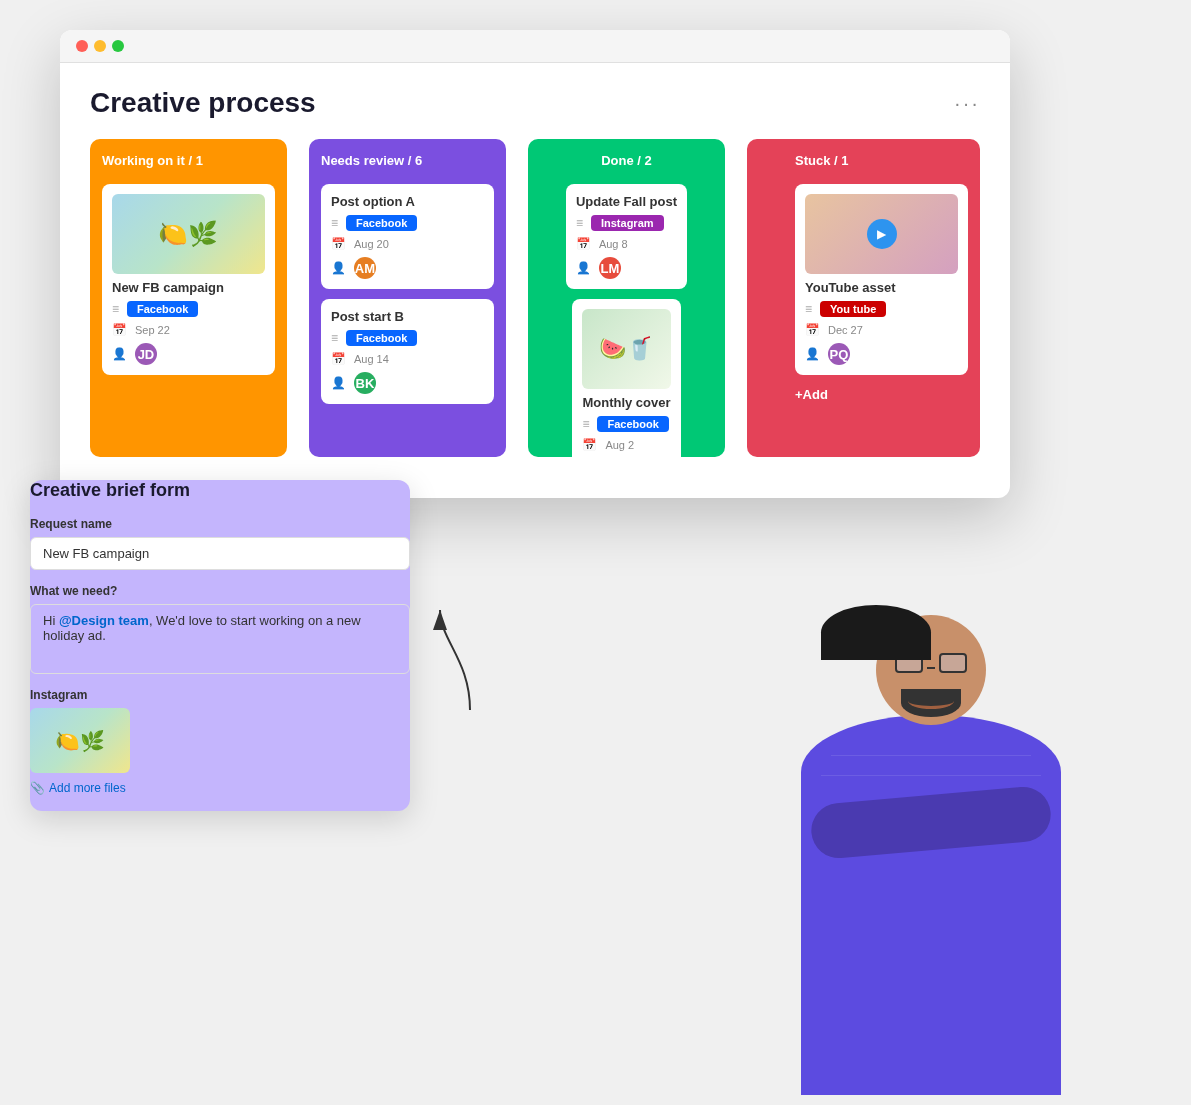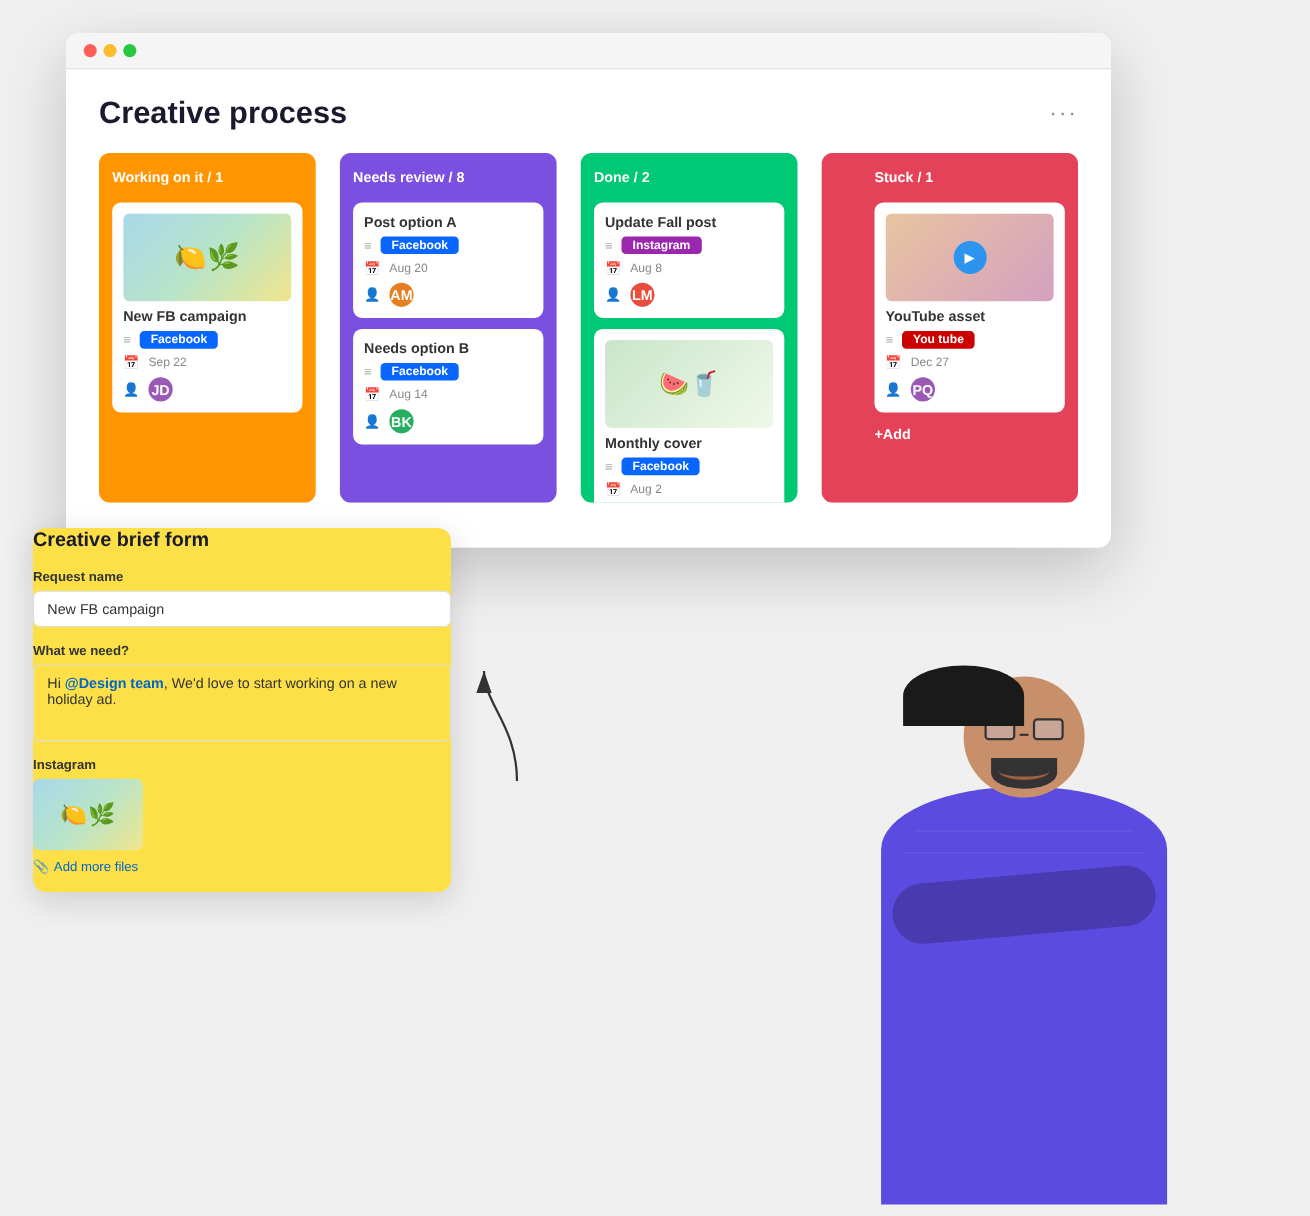--- a/index.html
+++ b/index.html
@@ -403,7 +403,7 @@
       </div>
 
       <div class="kanban-column col-review">
-        <div class="col-header">Needs review / 8</div>
+        <div class="col-header">Needs review / 6</div>
         <div class="card">
           <div class="card-title">Post option A</div>
           <div class="card-row">

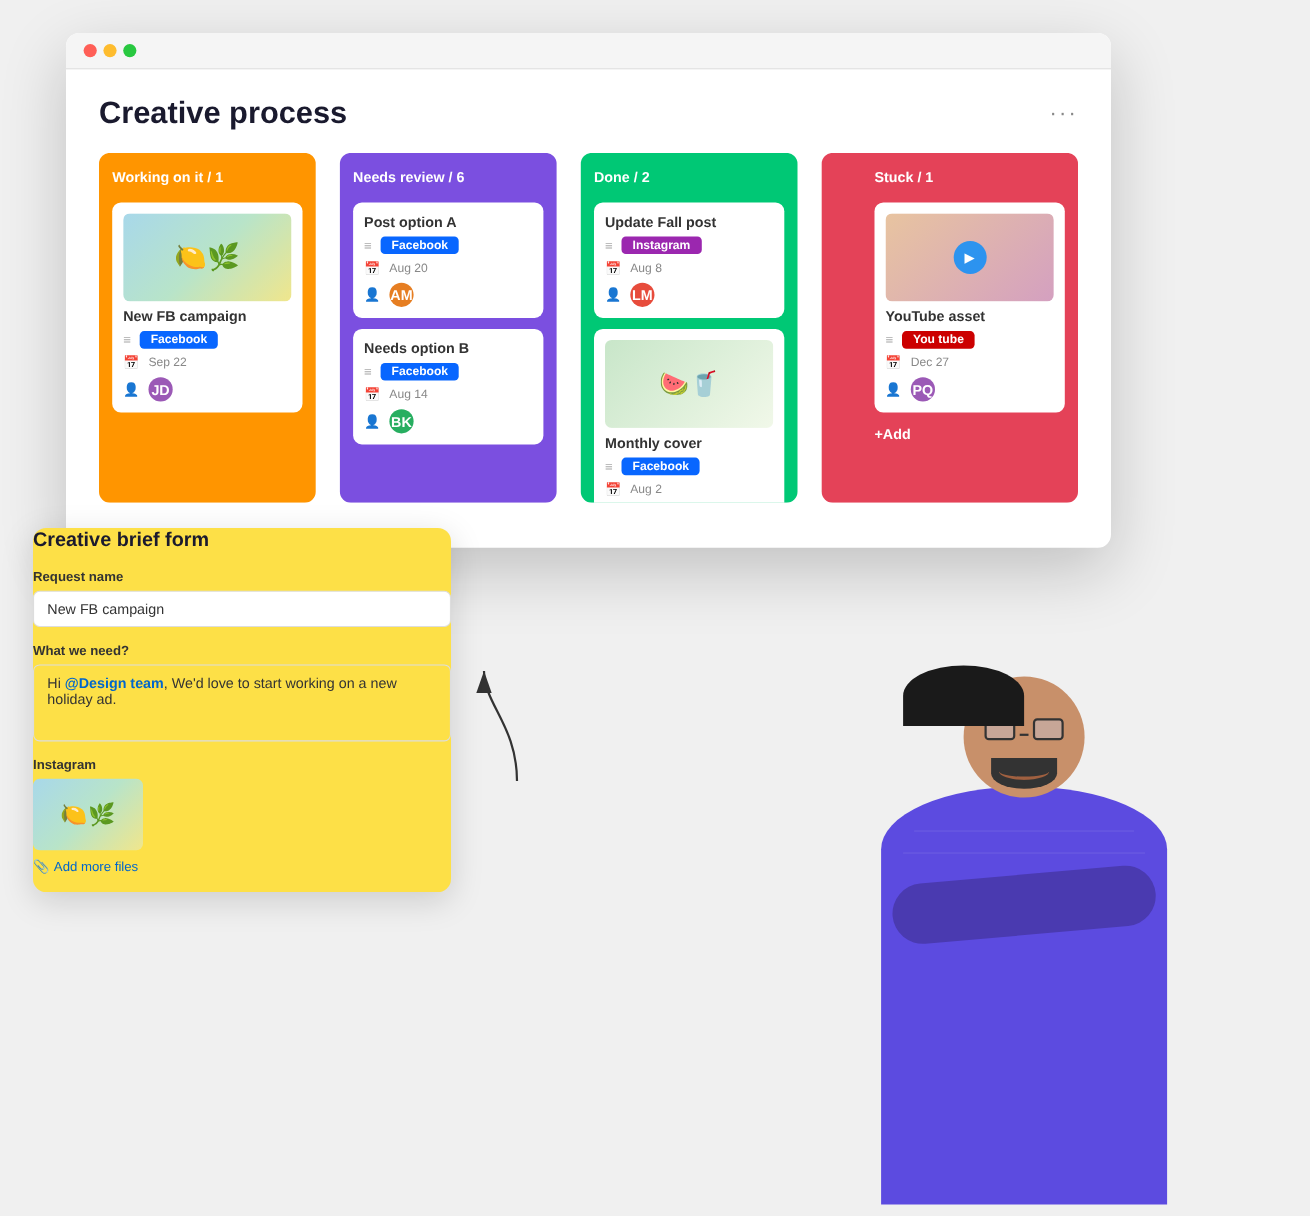--- a/index.html
+++ b/index.html
@@ -84,7 +84,7 @@
     }
     .col-working { background: #FF9500; }
     .col-review { background: #7B4FE0; }
-    .col-done { background: #00C875; }
+    .col-done { background: #00C875; align-items: center; }
     .col-stuck { background: #E44258; padding-left: 48px; }
 
     .col-header {

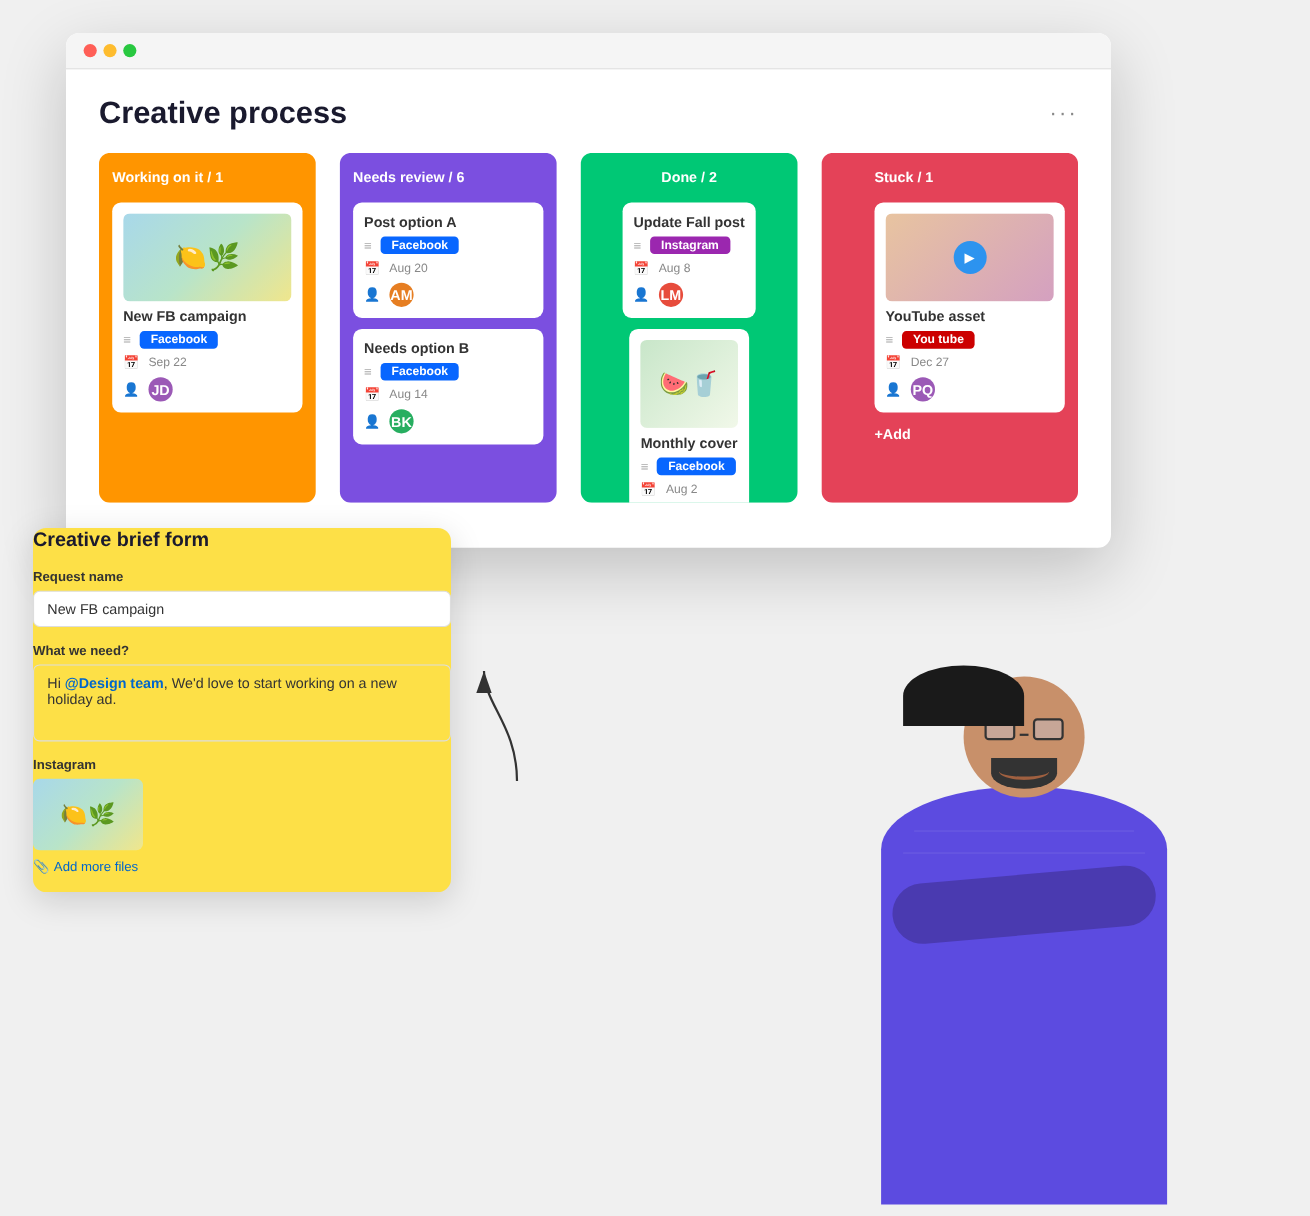--- a/index.html
+++ b/index.html
@@ -420,7 +420,7 @@
           </div>
         </div>
         <div class="card">
-          <div class="card-title">Needs option B</div>
+          <div class="card-title">Post start B</div>
           <div class="card-row">
             <span class="card-icon">≡</span>
             <span class="tag tag-facebook">Facebook</span>

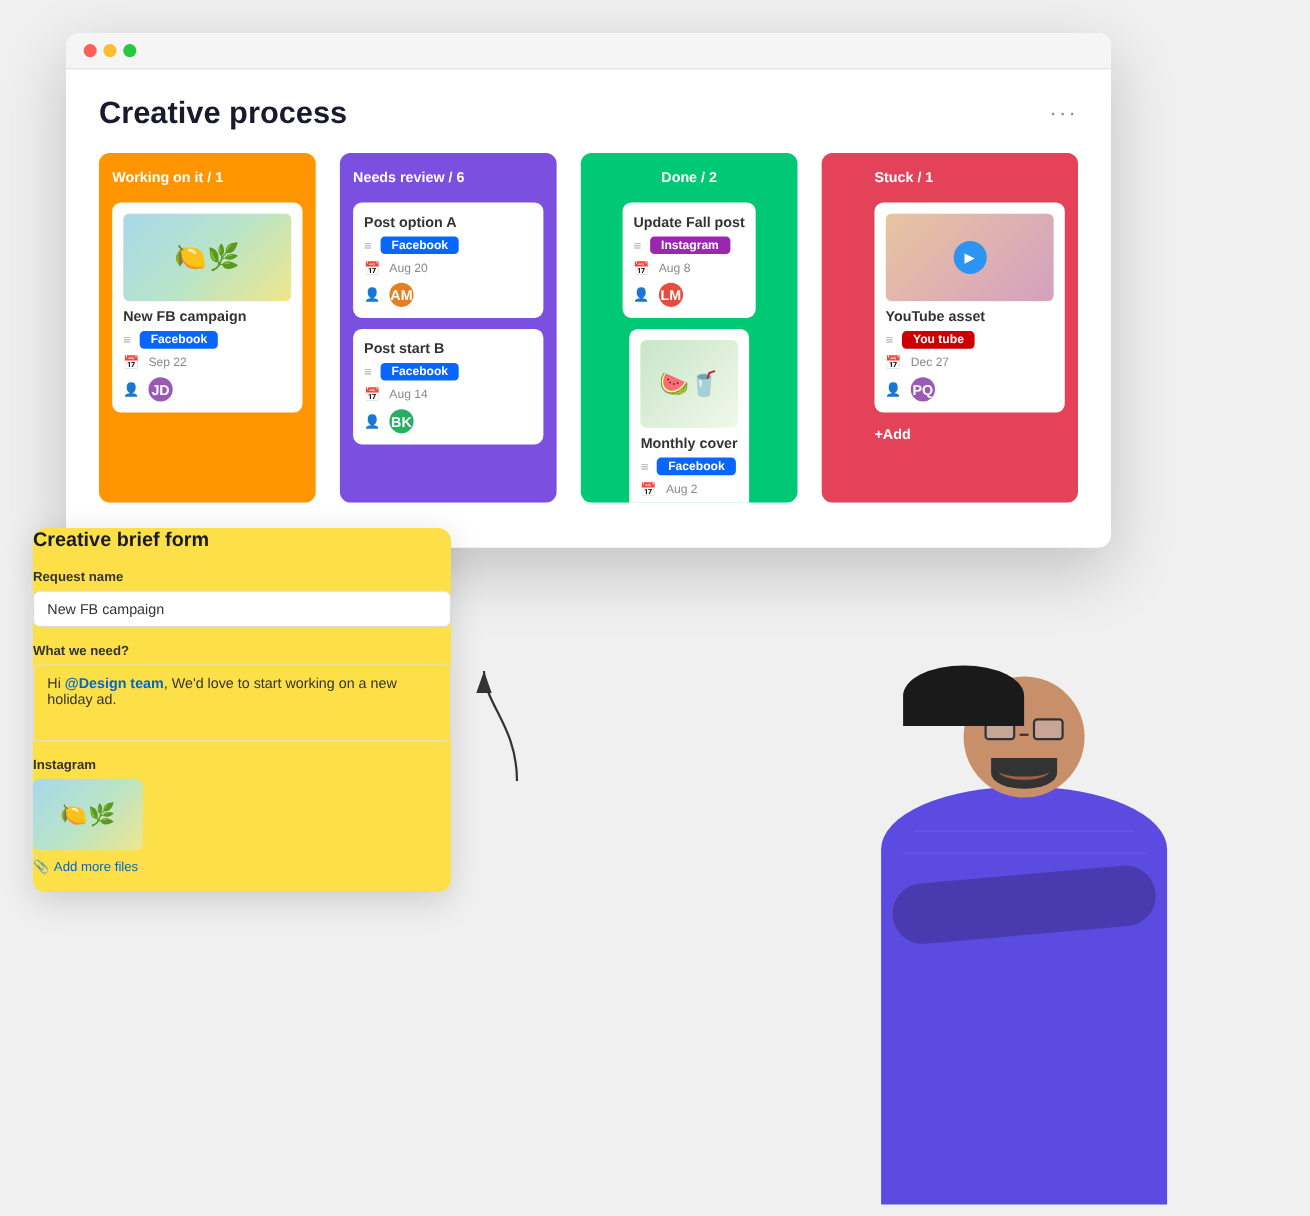--- a/index.html
+++ b/index.html
@@ -215,7 +215,7 @@
       top: 480px;
       left: 30px;
       width: 380px;
-      background: #fde047;
+      background: #c4b5fd;
       border-radius: 12px;
       box-shadow: 0 8px 30px rgba(0,0,0,0.15);
       z-index: 10;

